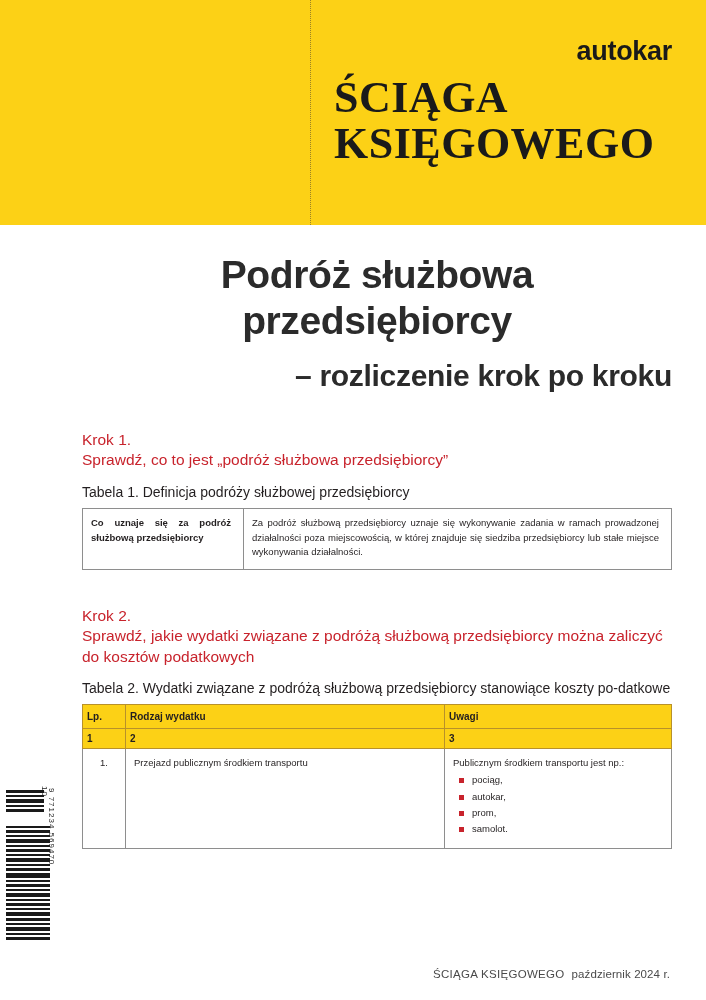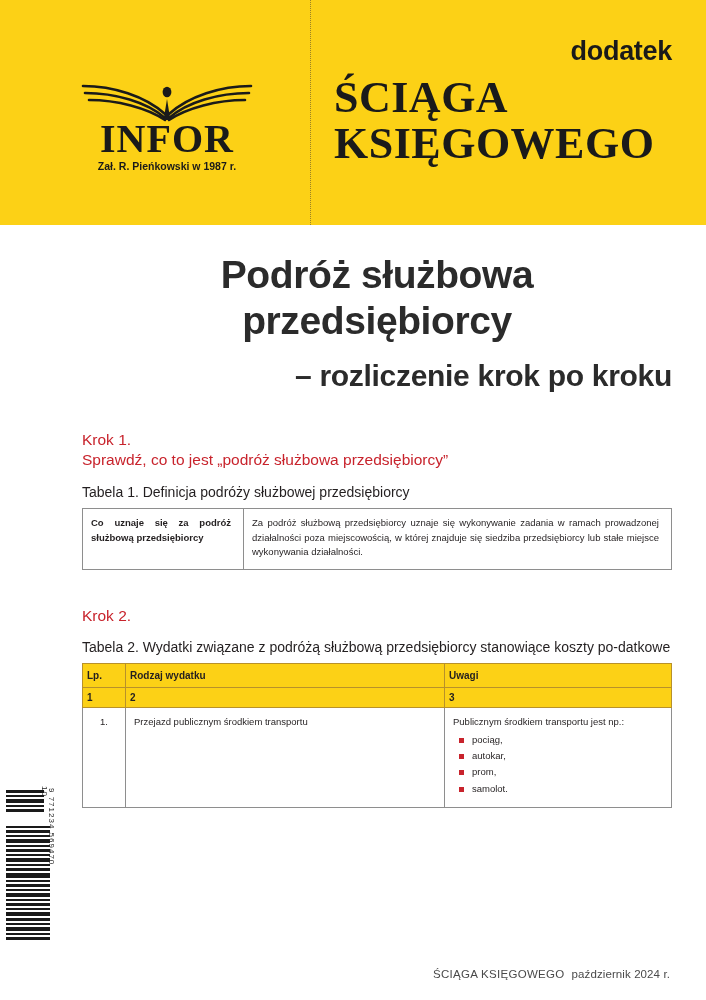--- a/index.html
+++ b/index.html
@@ -267,7 +267,7 @@
     <div class="logo-sub">Zał. R. Pieńkowski w 1987 r.</div>
   </div>
 
-  <div class="dodatek">dodatek</div>
+  <div class="dodatek">autokar</div>
   <div class="sciaga-line1">ŚCIĄGA</div>
   <div class="sciaga-line2">KSIĘGOWEGO</div>
 </div>

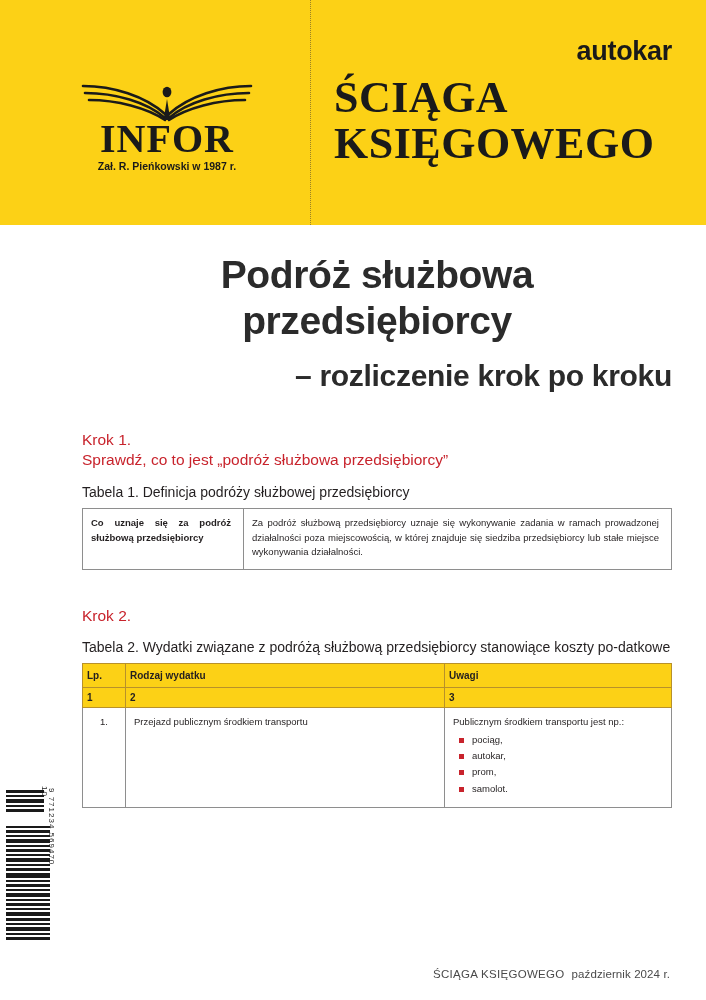--- a/index.html
+++ b/index.html
@@ -250,22 +250,6 @@
 
   <div class="header-divider"></div>
 
-  <div class="logo-block">
-    <svg class="logo-mark" width="176" height="44" viewBox="0 0 176 44">
-      <g fill="none" stroke="#1a1a1a" stroke-width="2.6" stroke-linecap="round">
-        <path d="M4 8 C34 8 66 18 86 36"></path>
-        <path d="M6 15 C36 15 68 24 86 40"></path>
-        <path d="M10 22 C38 22 68 30 86 42"></path>
-        <path d="M172 8 C142 8 110 18 90 36"></path>
-        <path d="M170 15 C140 15 108 24 90 40"></path>
-        <path d="M166 22 C138 22 108 30 90 42"></path>
-      </g>
-      <ellipse cx="88" cy="14" rx="4.4" ry="5.2" fill="#1a1a1a"></ellipse>
-      <path d="M88 21 L84.6 42 L91.4 42 Z" fill="#1a1a1a"></path>
-    </svg>
-    <div class="logo-word">INFOR</div>
-    <div class="logo-sub">Zał. R. Pieńkowski w 1987 r.</div>
-  </div>
 
   <div class="dodatek">autokar</div>
   <div class="sciaga-line1">ŚCIĄGA</div>

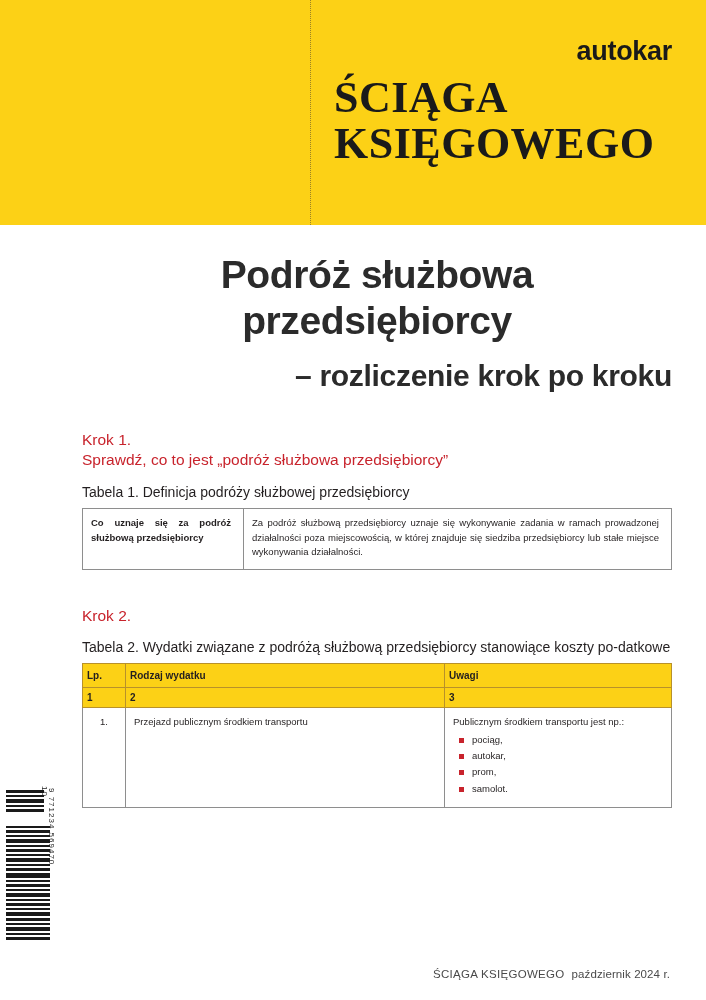--- a/index.html
+++ b/index.html
@@ -316,6 +316,7 @@
 
   <div class="step">
     <div class="step-label">Krok 2.</div>
+    <div class="step-text">Sprawdź, jakie wydatki związane z podróżą służbową przedsiębiorcy można zaliczyć do kosztów podatkowych</div>
   </div>
 
   <div class="table-caption">Tabela 2. Wydatki związane z podróżą służbową przedsiębiorcy stanowiące koszty po-datkowe</div>

